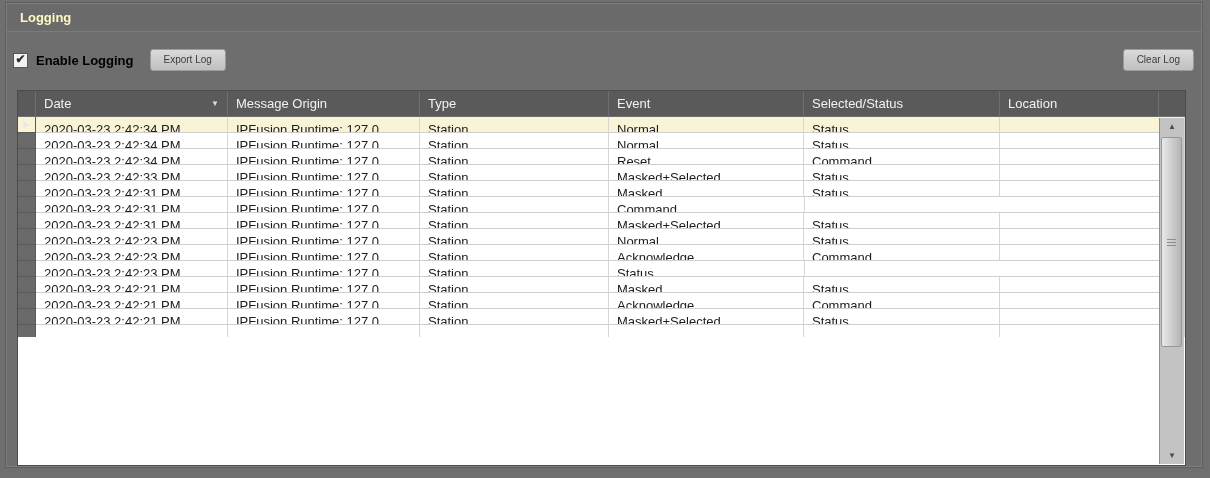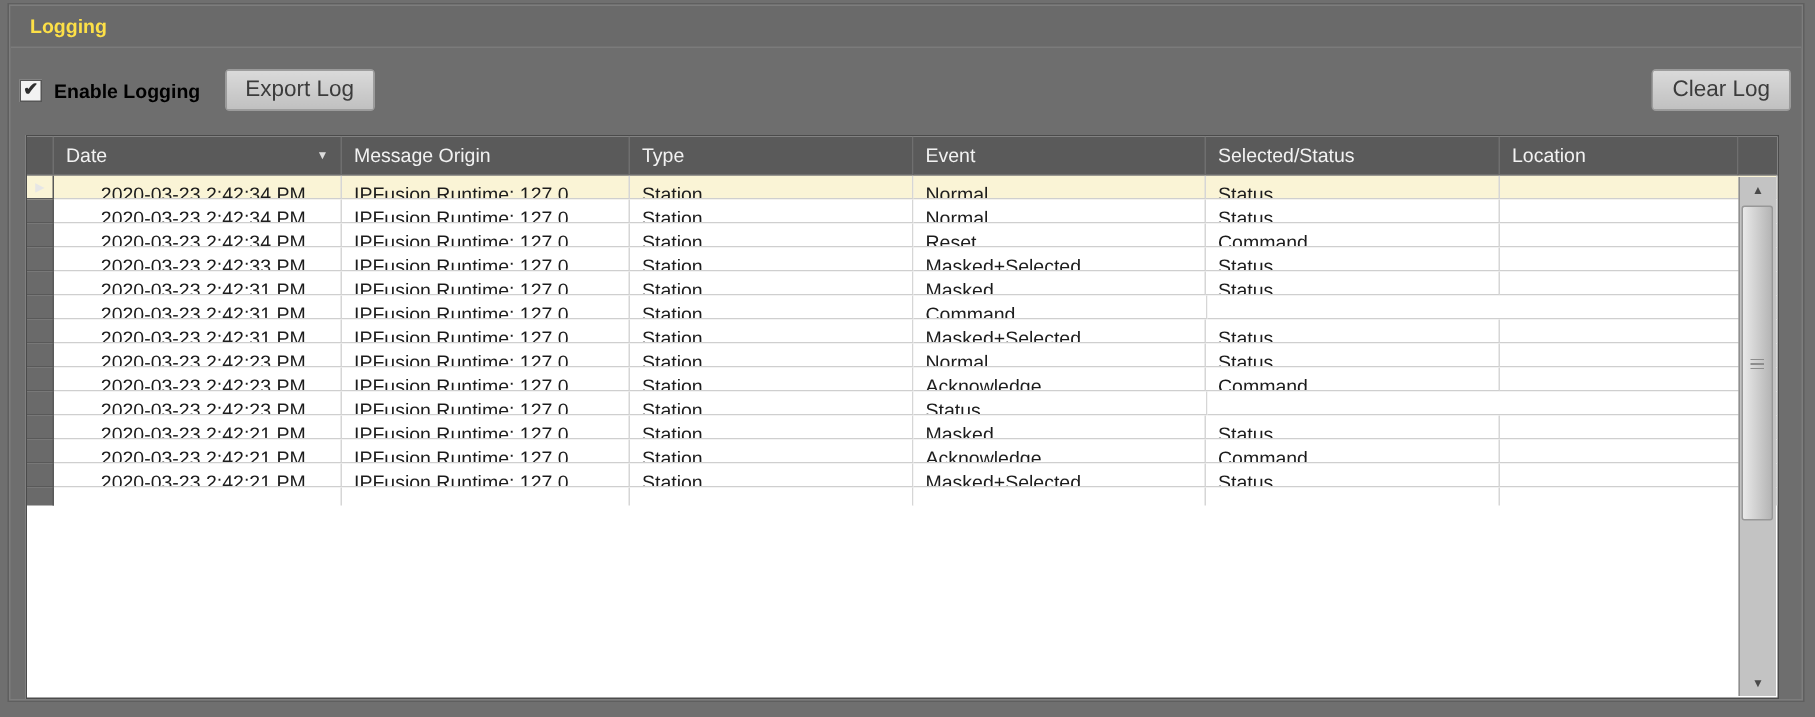--- a/index.html
+++ b/index.html
@@ -22,7 +22,7 @@
     height:28px; line-height:28px;
     background:#6a6a6a;
     border-bottom:1px solid #7b7b7b;
-    color:#fde047;
+    color:#fef9c3;
     padding-left:13px;
     font-weight:bold;
   }

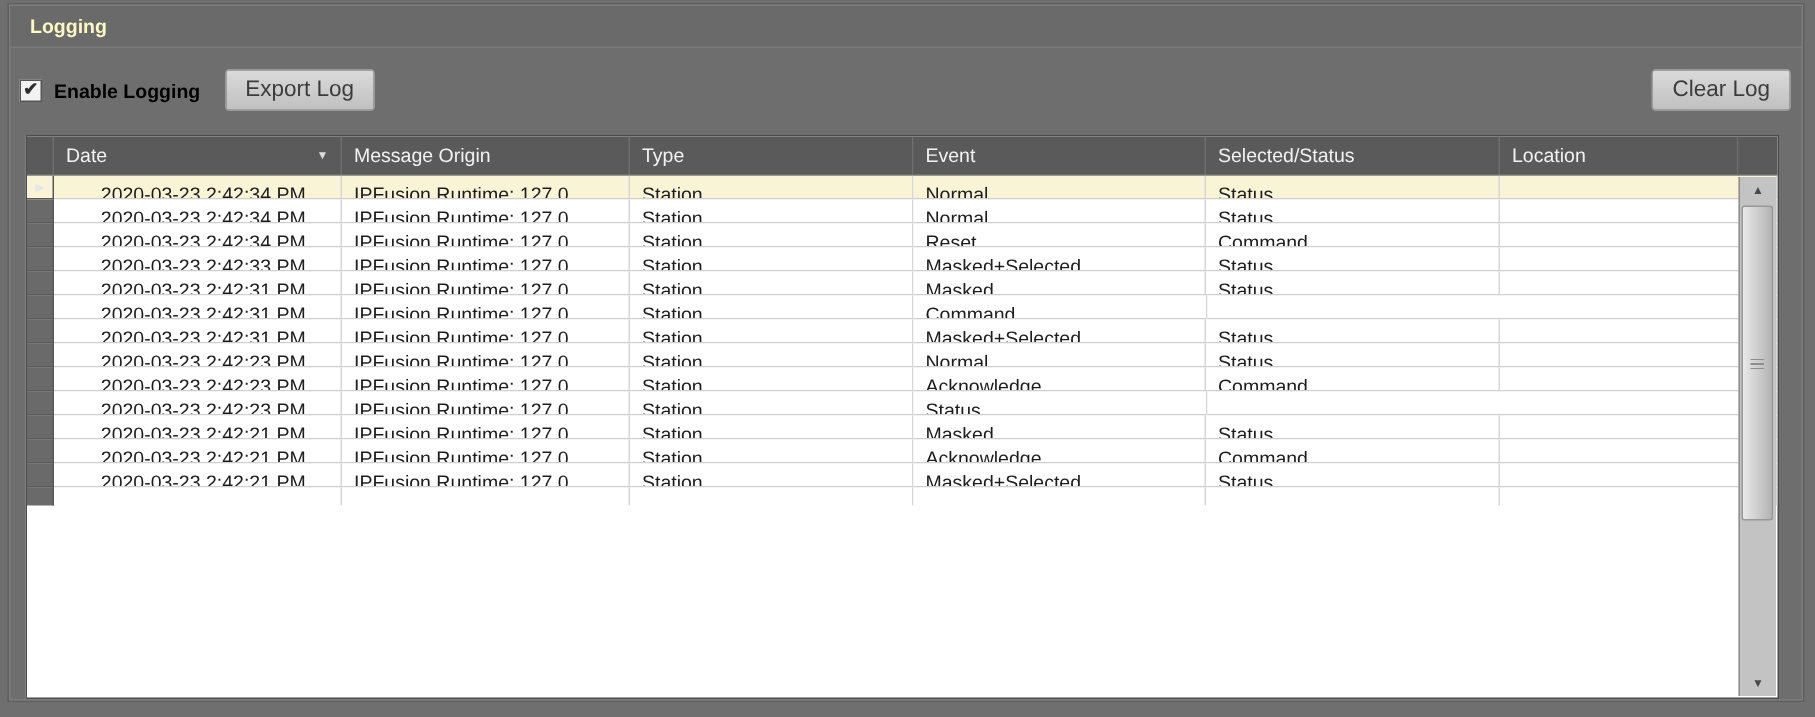--- a/index.html
+++ b/index.html
@@ -48,7 +48,7 @@
     border-radius:3px;
     color:#3c3c3c;
     padding:4px 13px 5px 13px;
-    font-size:15px;
+    font-size:10px;
     font-family:"Liberation Sans", sans-serif;
   }
   .btn-export { margin-left:16px; }

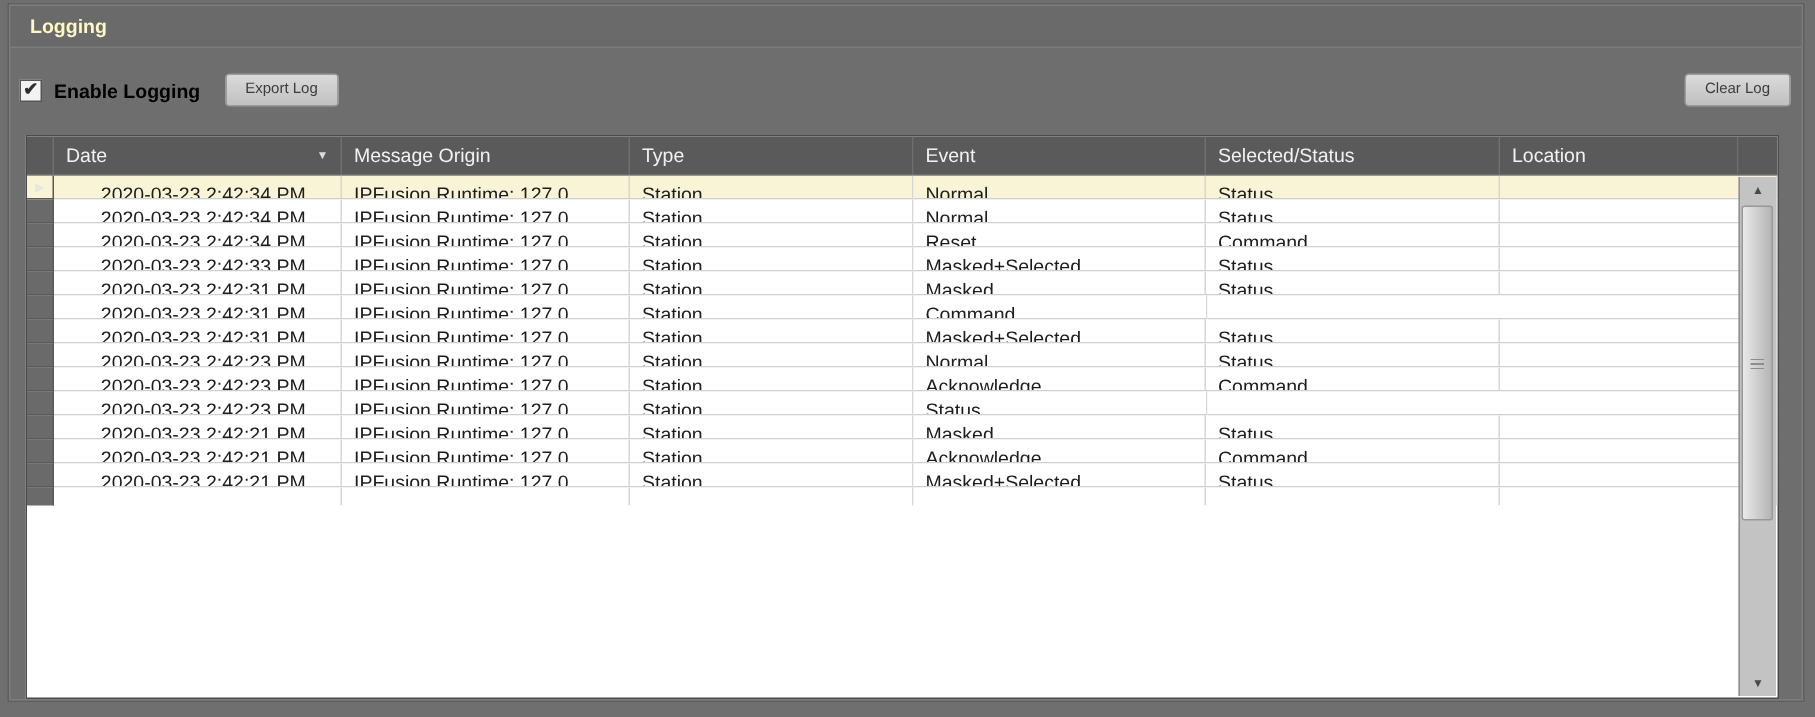--- a/index.html
+++ b/index.html
@@ -100,7 +100,7 @@
 
   
   .w-gutter { width:18px; flex:0 0 18px; }
-  .w-date   { width:192px; flex:0 0 192px;text-align:center; }
+  .w-date   { width:192px; flex:0 0 192px; }
   .w-origin { width:192px; flex:0 0 192px; }
   .w-type   { width:189px; flex:0 0 189px; }
   .w-event  { width:195px; flex:0 0 195px; }

